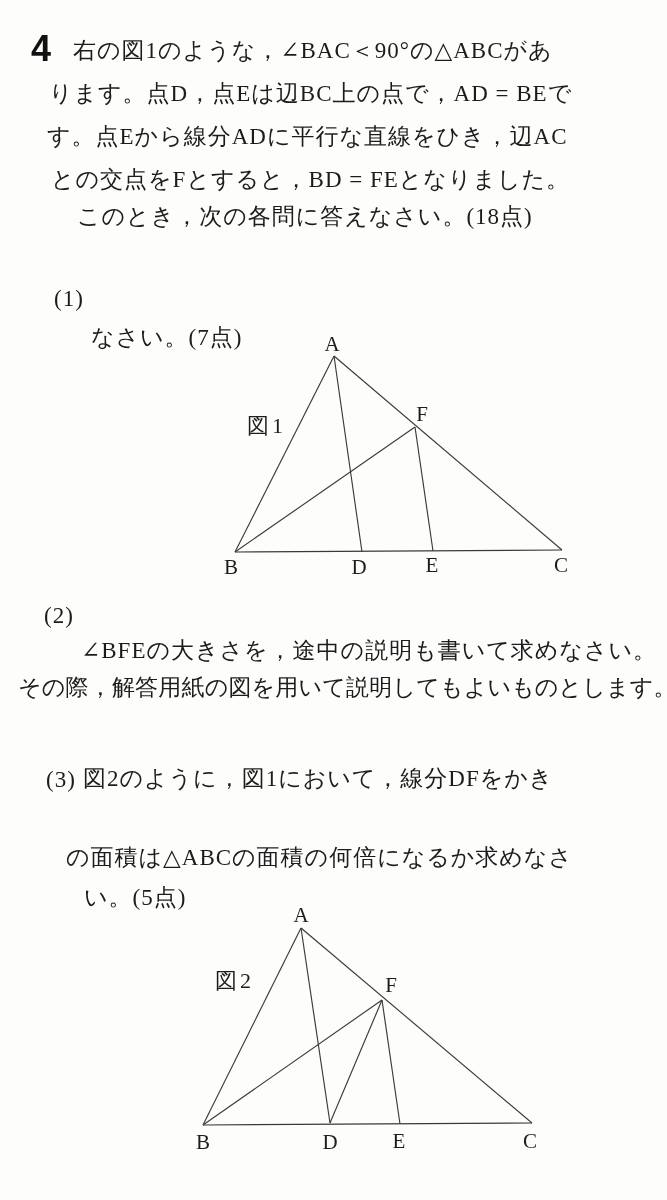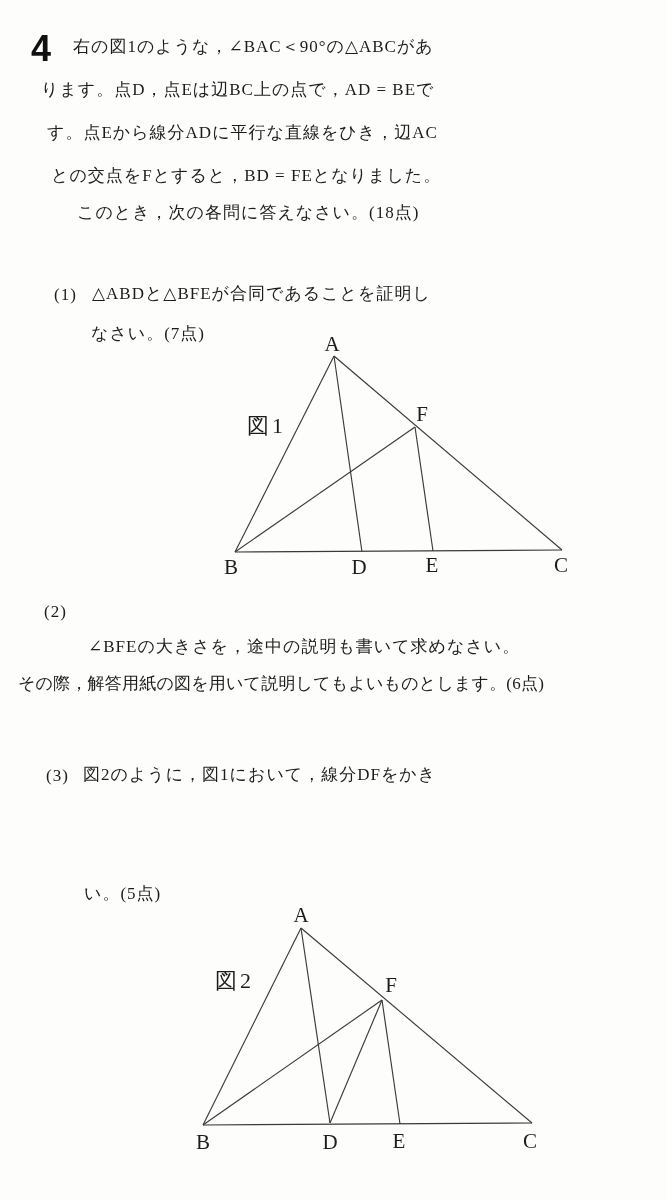--- a/index.html
+++ b/index.html
@@ -14,7 +14,7 @@
   .tl {
     position:absolute;
     white-space:nowrap;
-    font-size:17px;
+    font-size:23px;
     line-height:1.2;
     letter-spacing:1px;
     color:#1c1c1c;

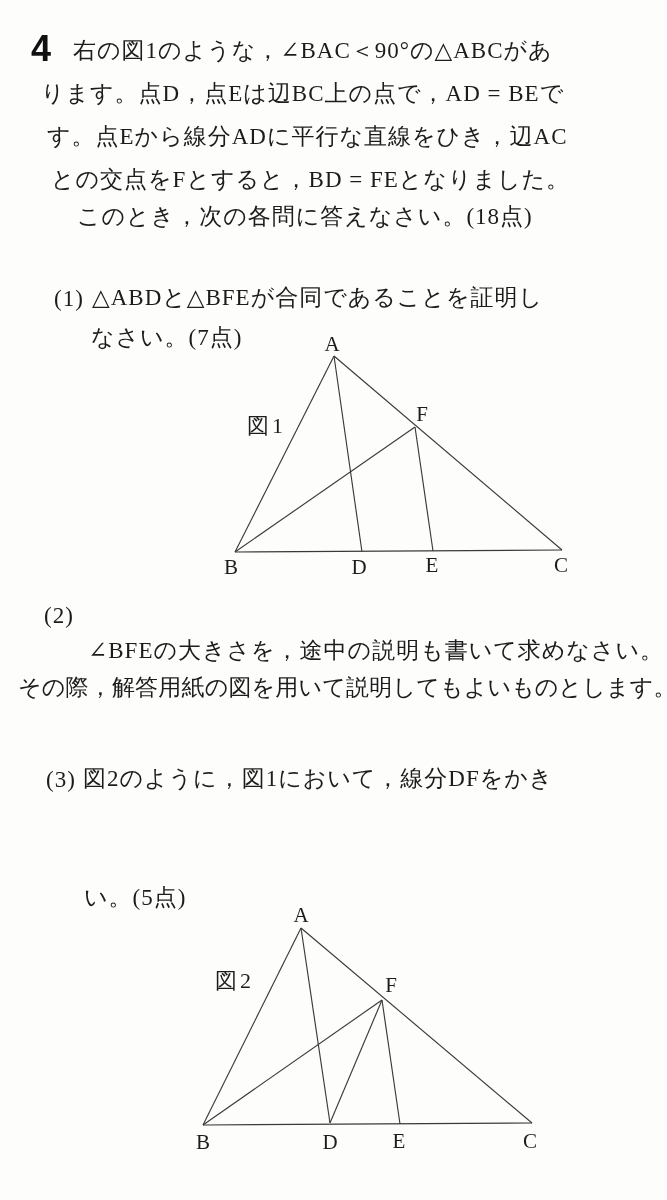--- a/index.html
+++ b/index.html
@@ -44,7 +44,7 @@
   <div class="pnum" style="left:31px; top:31px">4</div>
 
   <div class="tl" style="left:73px; top:37px">右の図1のような，∠BAC＜90°の△ABCがあ</div>
-  <div class="tl" style="left:41px; top:80px">ります。点D，点Eは辺BC上の点で，AD = BEで</div>
+  <div class="tl" style="left:49px; top:80px">ります。点D，点Eは辺BC上の点で，AD = BEで</div>
   <div class="tl" style="left:47px; top:123px">す。点Eから線分ADに平行な直線をひき，辺AC</div>
   <div class="tl" style="left:51px; top:166px">との交点をFとすると，BD = FEとなりました。</div>
   <div class="tl" style="left:77px; top:203px">このとき，次の各問に答えなさい。(18点)</div>

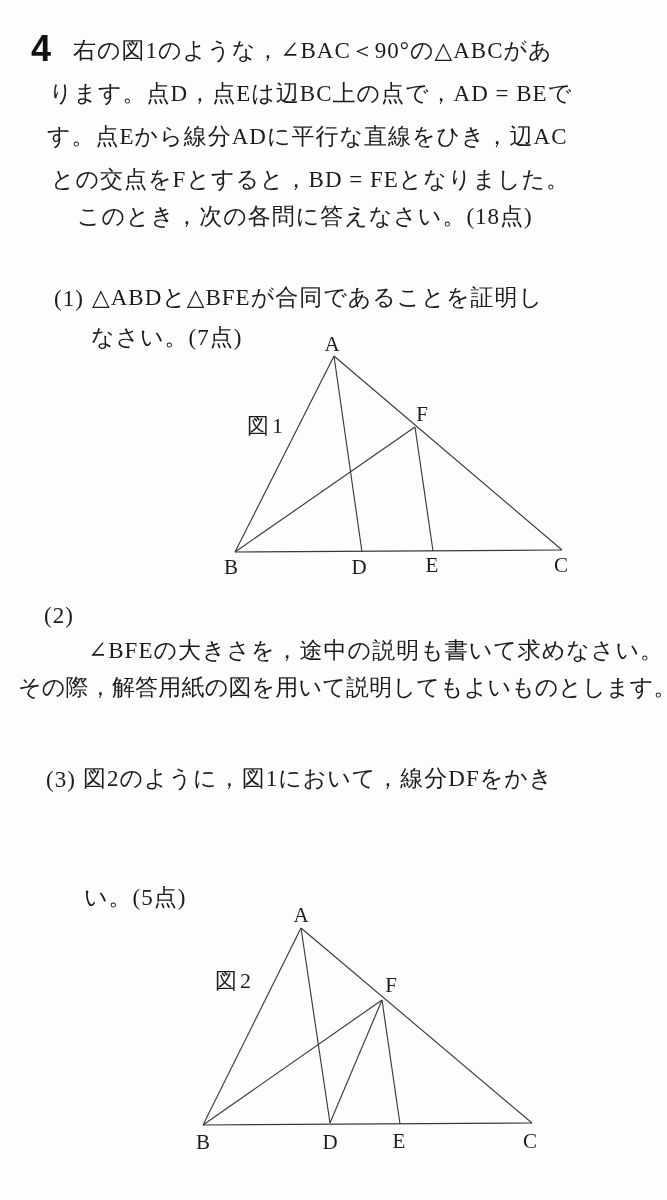--- a/index.html
+++ b/index.html
@@ -50,7 +50,6 @@
   <div class="tl" style="left:77px; top:203px">このとき，次の各問に答えなさい。(18点)</div>
 
   <div class="tl" style="left:54px; top:285px">(1)</div>
-  <div class="tl" style="left:92px; top:284px">△ABDと△BFEが合同であることを証明し</div>
   <div class="tl" style="left:91px; top:324px">なさい。(7点)</div>
 
   <svg class="fig" style="left:195px; top:333px" width="410" height="252" viewBox="0 0 410 252">

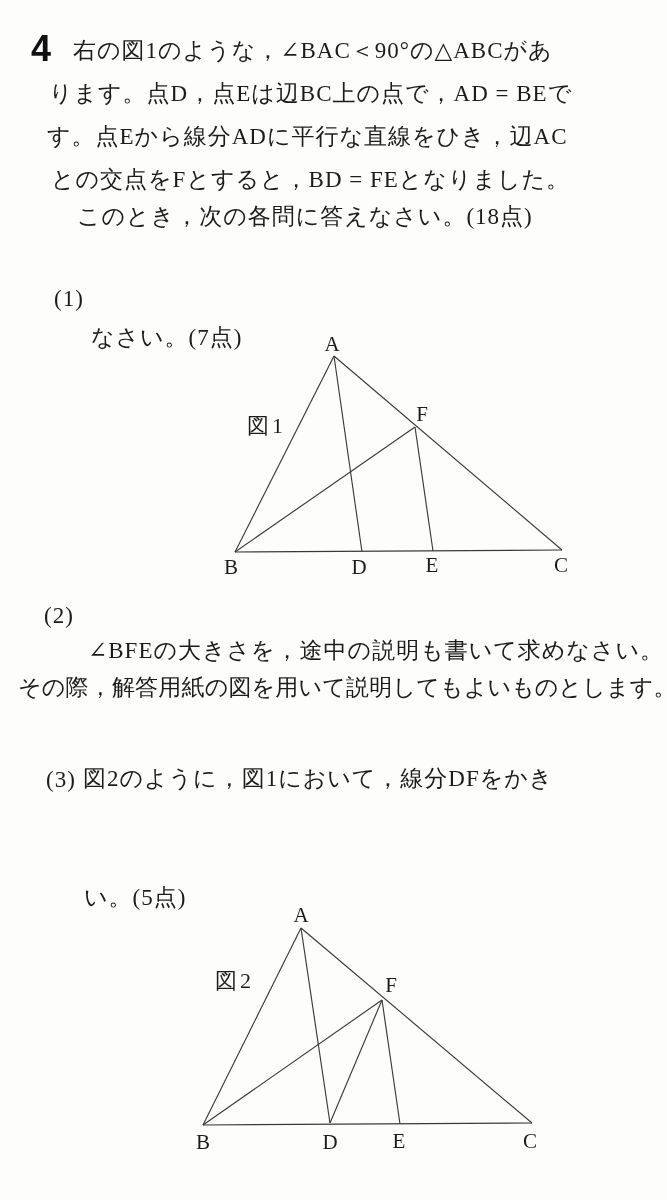--- a/index.html
+++ b/index.html
@@ -71,7 +71,7 @@
   </svg>
 
   <div class="tl" style="left:44px; top:602px">(2)</div>
-  <div class="tl" style="left:88px; top:637px">∠BFEの大きさを，途中の説明も書いて求めなさい。</div>
+  <div class="tl" style="left:81px; top:637px">∠BFEの大きさを，途中の説明も書いて求めなさい。</div>
   <div class="tl" style="left:18px; top:674px; letter-spacing:0.2px">その際，解答用紙の図を用いて説明してもよいものとします。(6点)</div>
 
   <div class="tl" style="left:46px; top:766px">(3)</div>

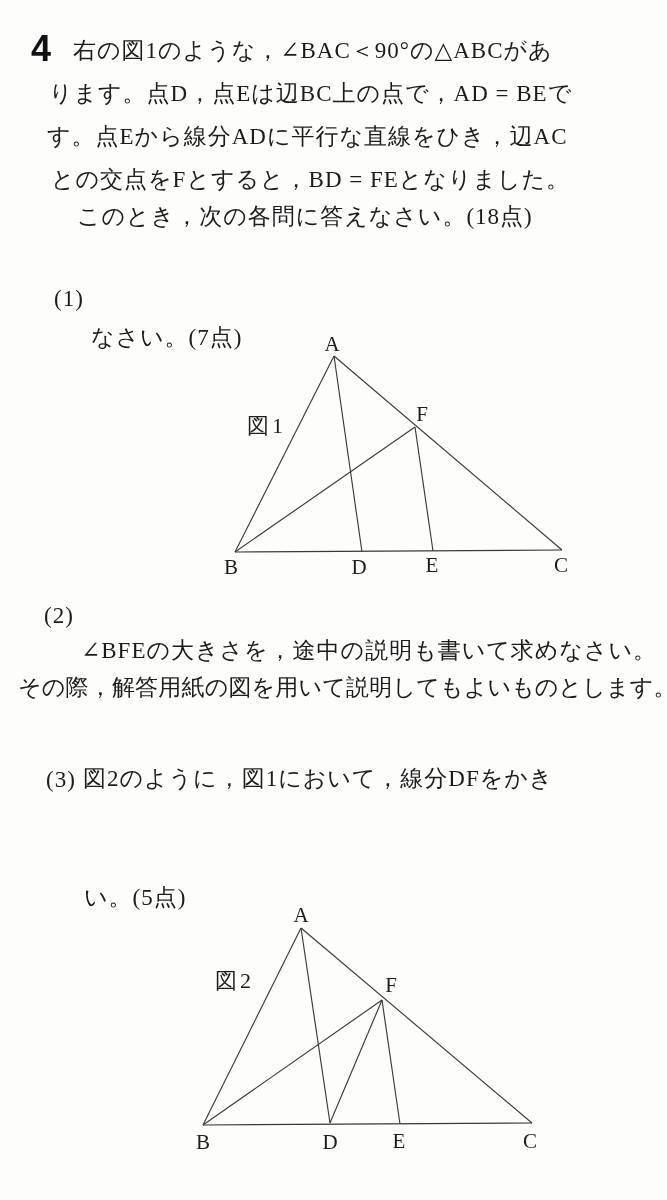--- a/index.html
+++ b/index.html
@@ -76,6 +76,7 @@
 
   <div class="tl" style="left:46px; top:766px">(3)</div>
   <div class="tl" style="left:83px; top:765px">図2のように，図1において，線分DFをかき</div>
+  <div class="tl" style="left:66px; top:844px">の面積は△ABCの面積の何倍になるか求めなさ</div>
   <div class="tl" style="left:84px; top:884px">い。(5点)</div>
 
   <svg class="fig" style="left:125px; top:908px" width="460" height="262" viewBox="0 0 460 262">

